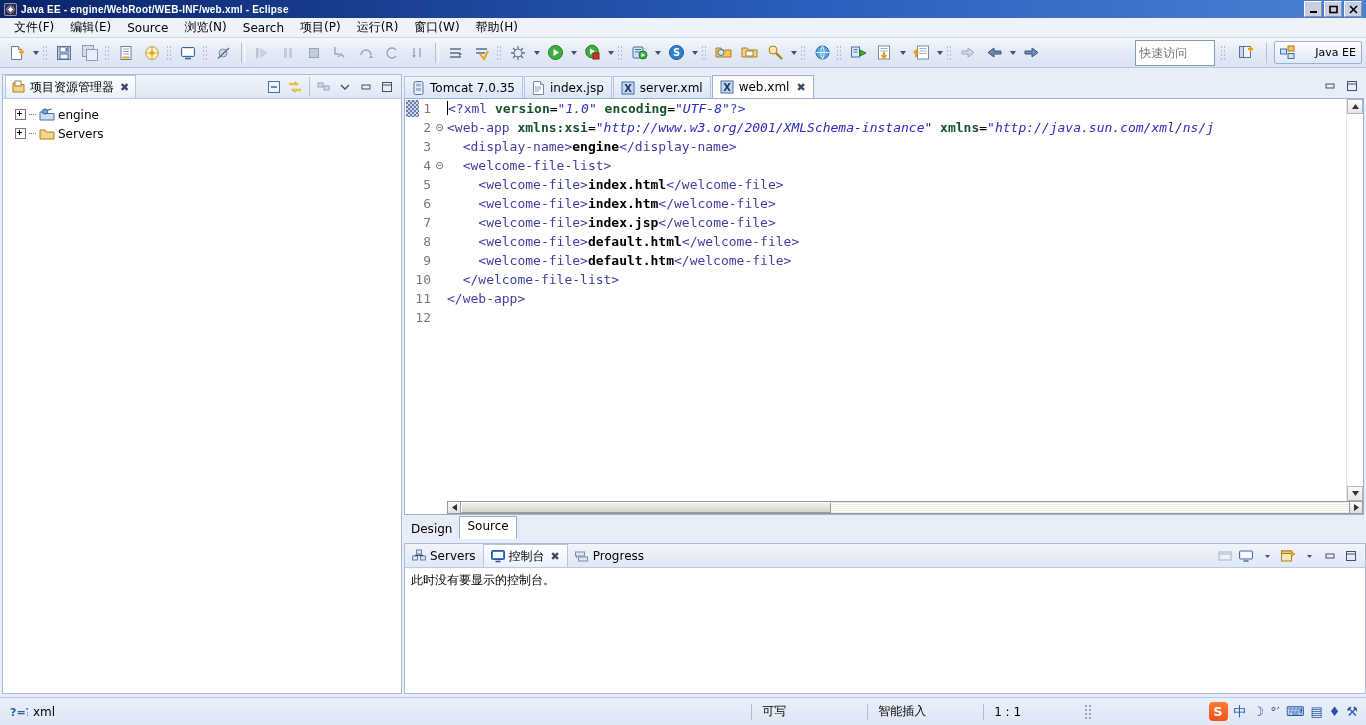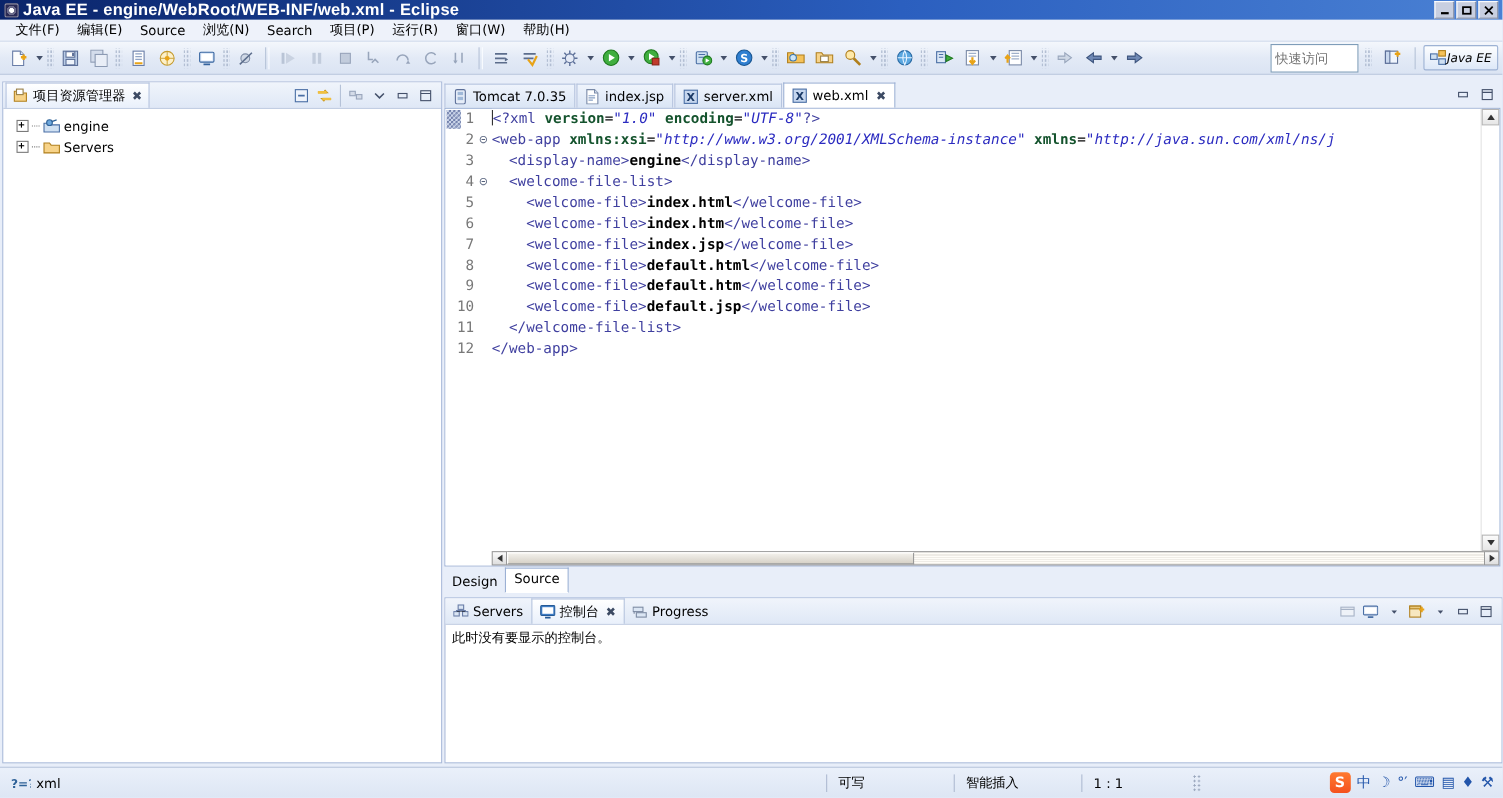--- a/index.html
+++ b/index.html
@@ -17,7 +17,7 @@
     height:18px;
     background:linear-gradient(to right,#0a246a 0%,#2b5fbf 60%,#4a81d4 100%);
     display:flex;align-items:center;
-    color:#fff;font-weight:bold;font-size:15px;
+    color:#fff;font-weight:bold;font-size:10px;
     padding:0 2px;
   }
   .title-ico{

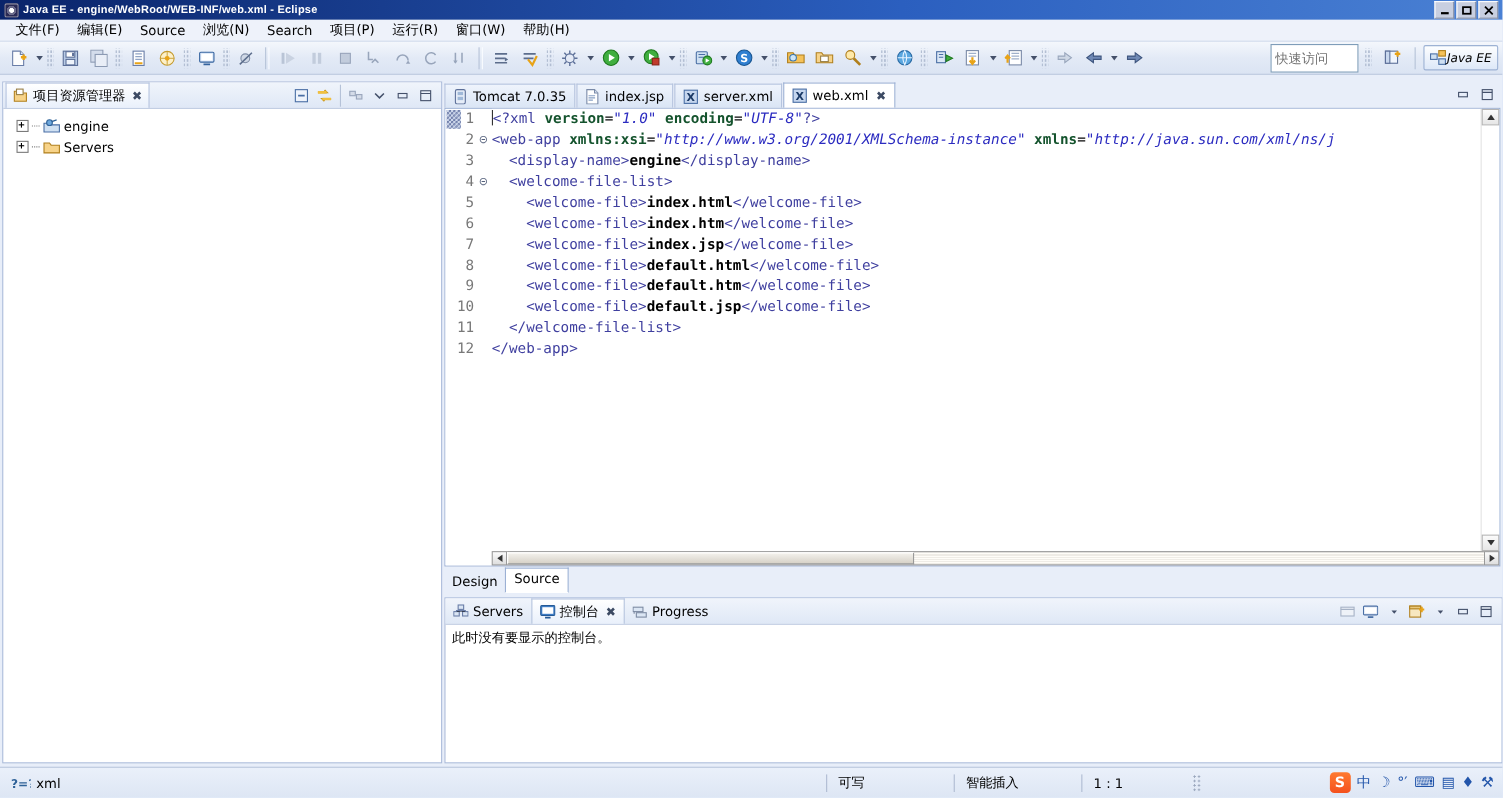--- a/index.html
+++ b/index.html
@@ -82,10 +82,10 @@
   }
   .persp-sep{width:1px;height:20px;background:#b5c2d8;margin:0 3px;}
   .persp-btn{
-    display:flex;align-items:center;gap:0;height:21px;padding:0 5px;
+    display:flex;align-items:center;gap:20px;height:21px;padding:0 5px;
     border:1px solid #9db2d4;border-radius:2px;
     background:linear-gradient(to bottom,#fdfeff,#dde8f8);
-    font-size:11px;font-family:"DejaVu Sans",sans-serif;font-style:italic;
+    font-size:11px;font-family:"DejaVu Sans",sans-serif;
   }
 
   

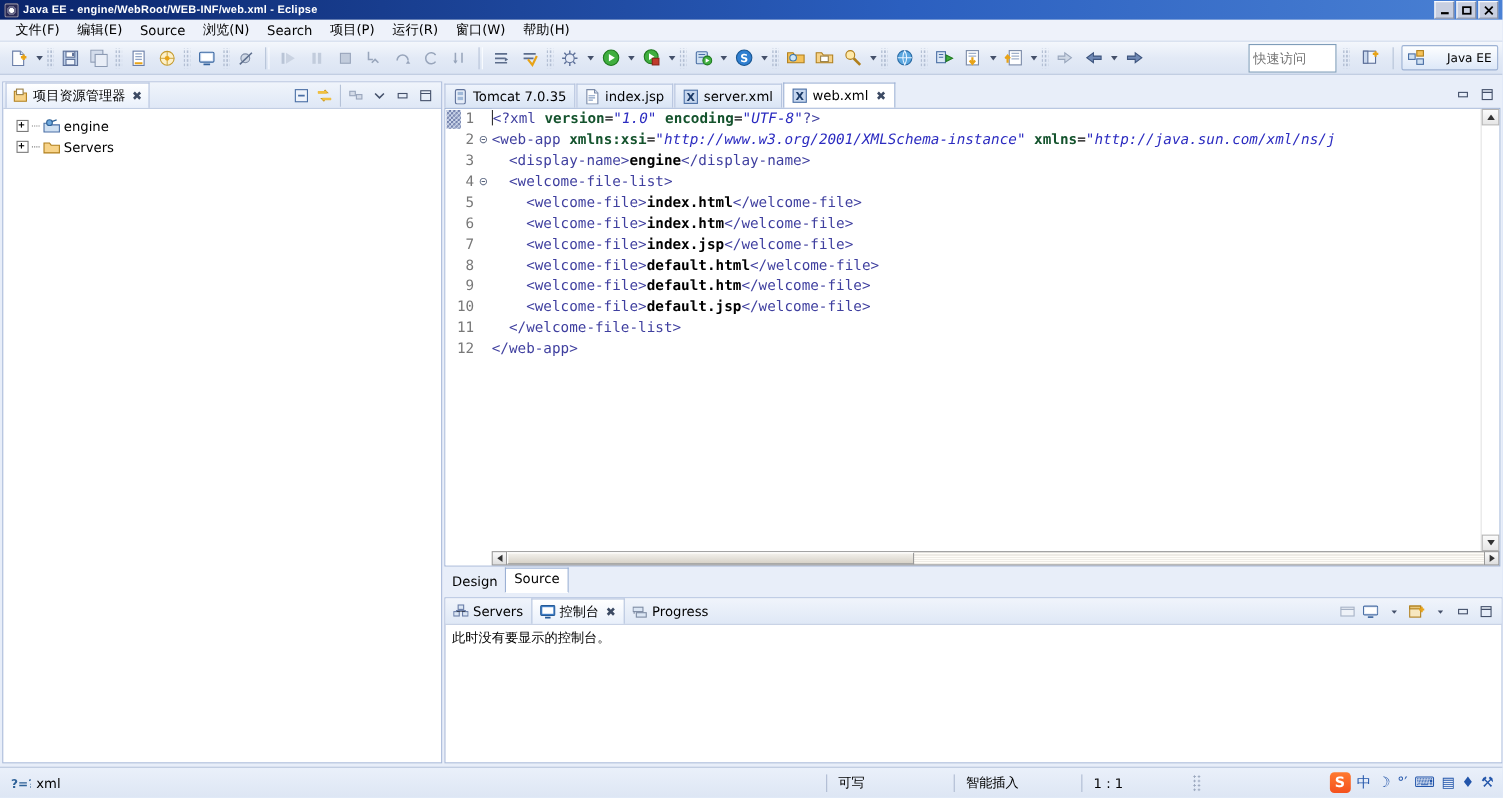--- a/index.html
+++ b/index.html
@@ -734,7 +734,6 @@
               <div class="codeline"><span class="tk-tag">    &lt;welcome-file&gt;</span><span class="tk-txt">index.jsp</span><span class="tk-tag">&lt;/welcome-file&gt;</span></div>
               <div class="codeline"><span class="tk-tag">    &lt;welcome-file&gt;</span><span class="tk-txt">default.html</span><span class="tk-tag">&lt;/welcome-file&gt;</span></div>
               <div class="codeline"><span class="tk-tag">    &lt;welcome-file&gt;</span><span class="tk-txt">default.htm</span><span class="tk-tag">&lt;/welcome-file&gt;</span></div>
-              <div class="codeline"><span class="tk-tag">    &lt;welcome-file&gt;</span><span class="tk-txt">default.jsp</span><span class="tk-tag">&lt;/welcome-file&gt;</span></div>
               <div class="codeline"><span class="tk-tag">  &lt;/welcome-file-list&gt;</span></div>
               <div class="codeline"><span class="tk-tag">&lt;/web-app&gt;</span></div>
             </div>

